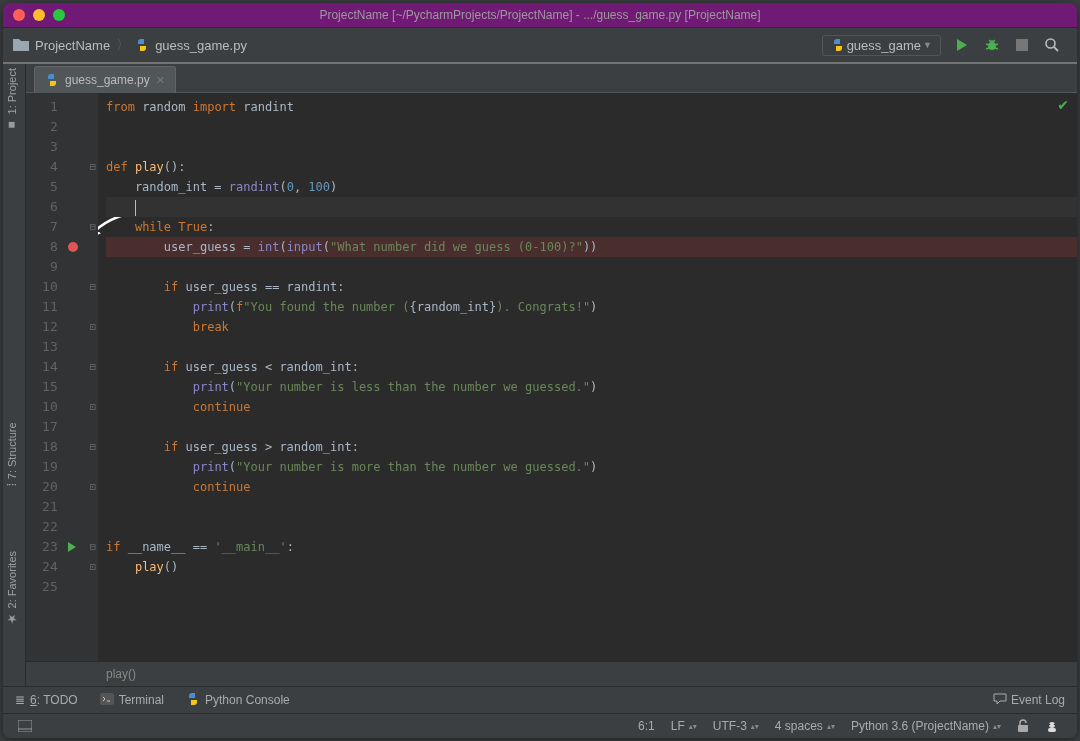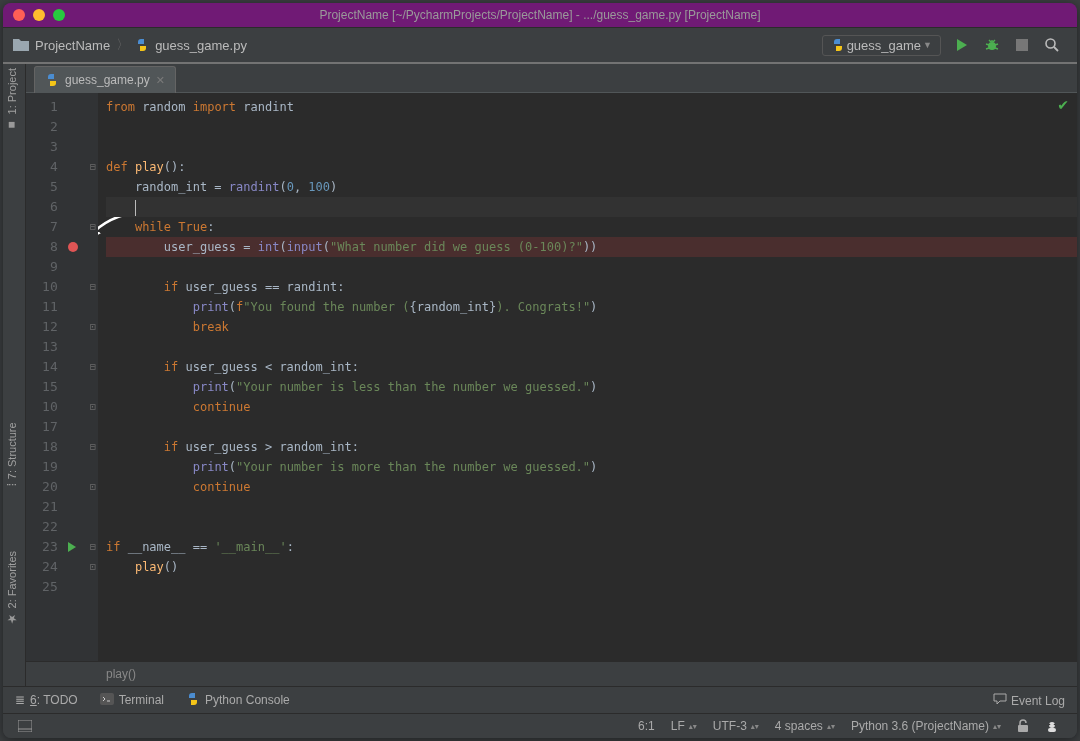--- a/index.html
+++ b/index.html
@@ -146,7 +146,7 @@
 }
 .bottom-tools .tool { display: flex; align-items: center; gap: 5px; margin-right: 22px; cursor: pointer; }
 .bottom-tools .spacer { flex: 1; }
-.event-log { display: flex; align-items: flex-end; gap: 4px; }
+.event-log { display: flex; align-items: center; gap: 4px; }
 
 .status-bar {
   height: 24px; border-top: 1px solid #2b2b2b; display: flex; align-items: center;

